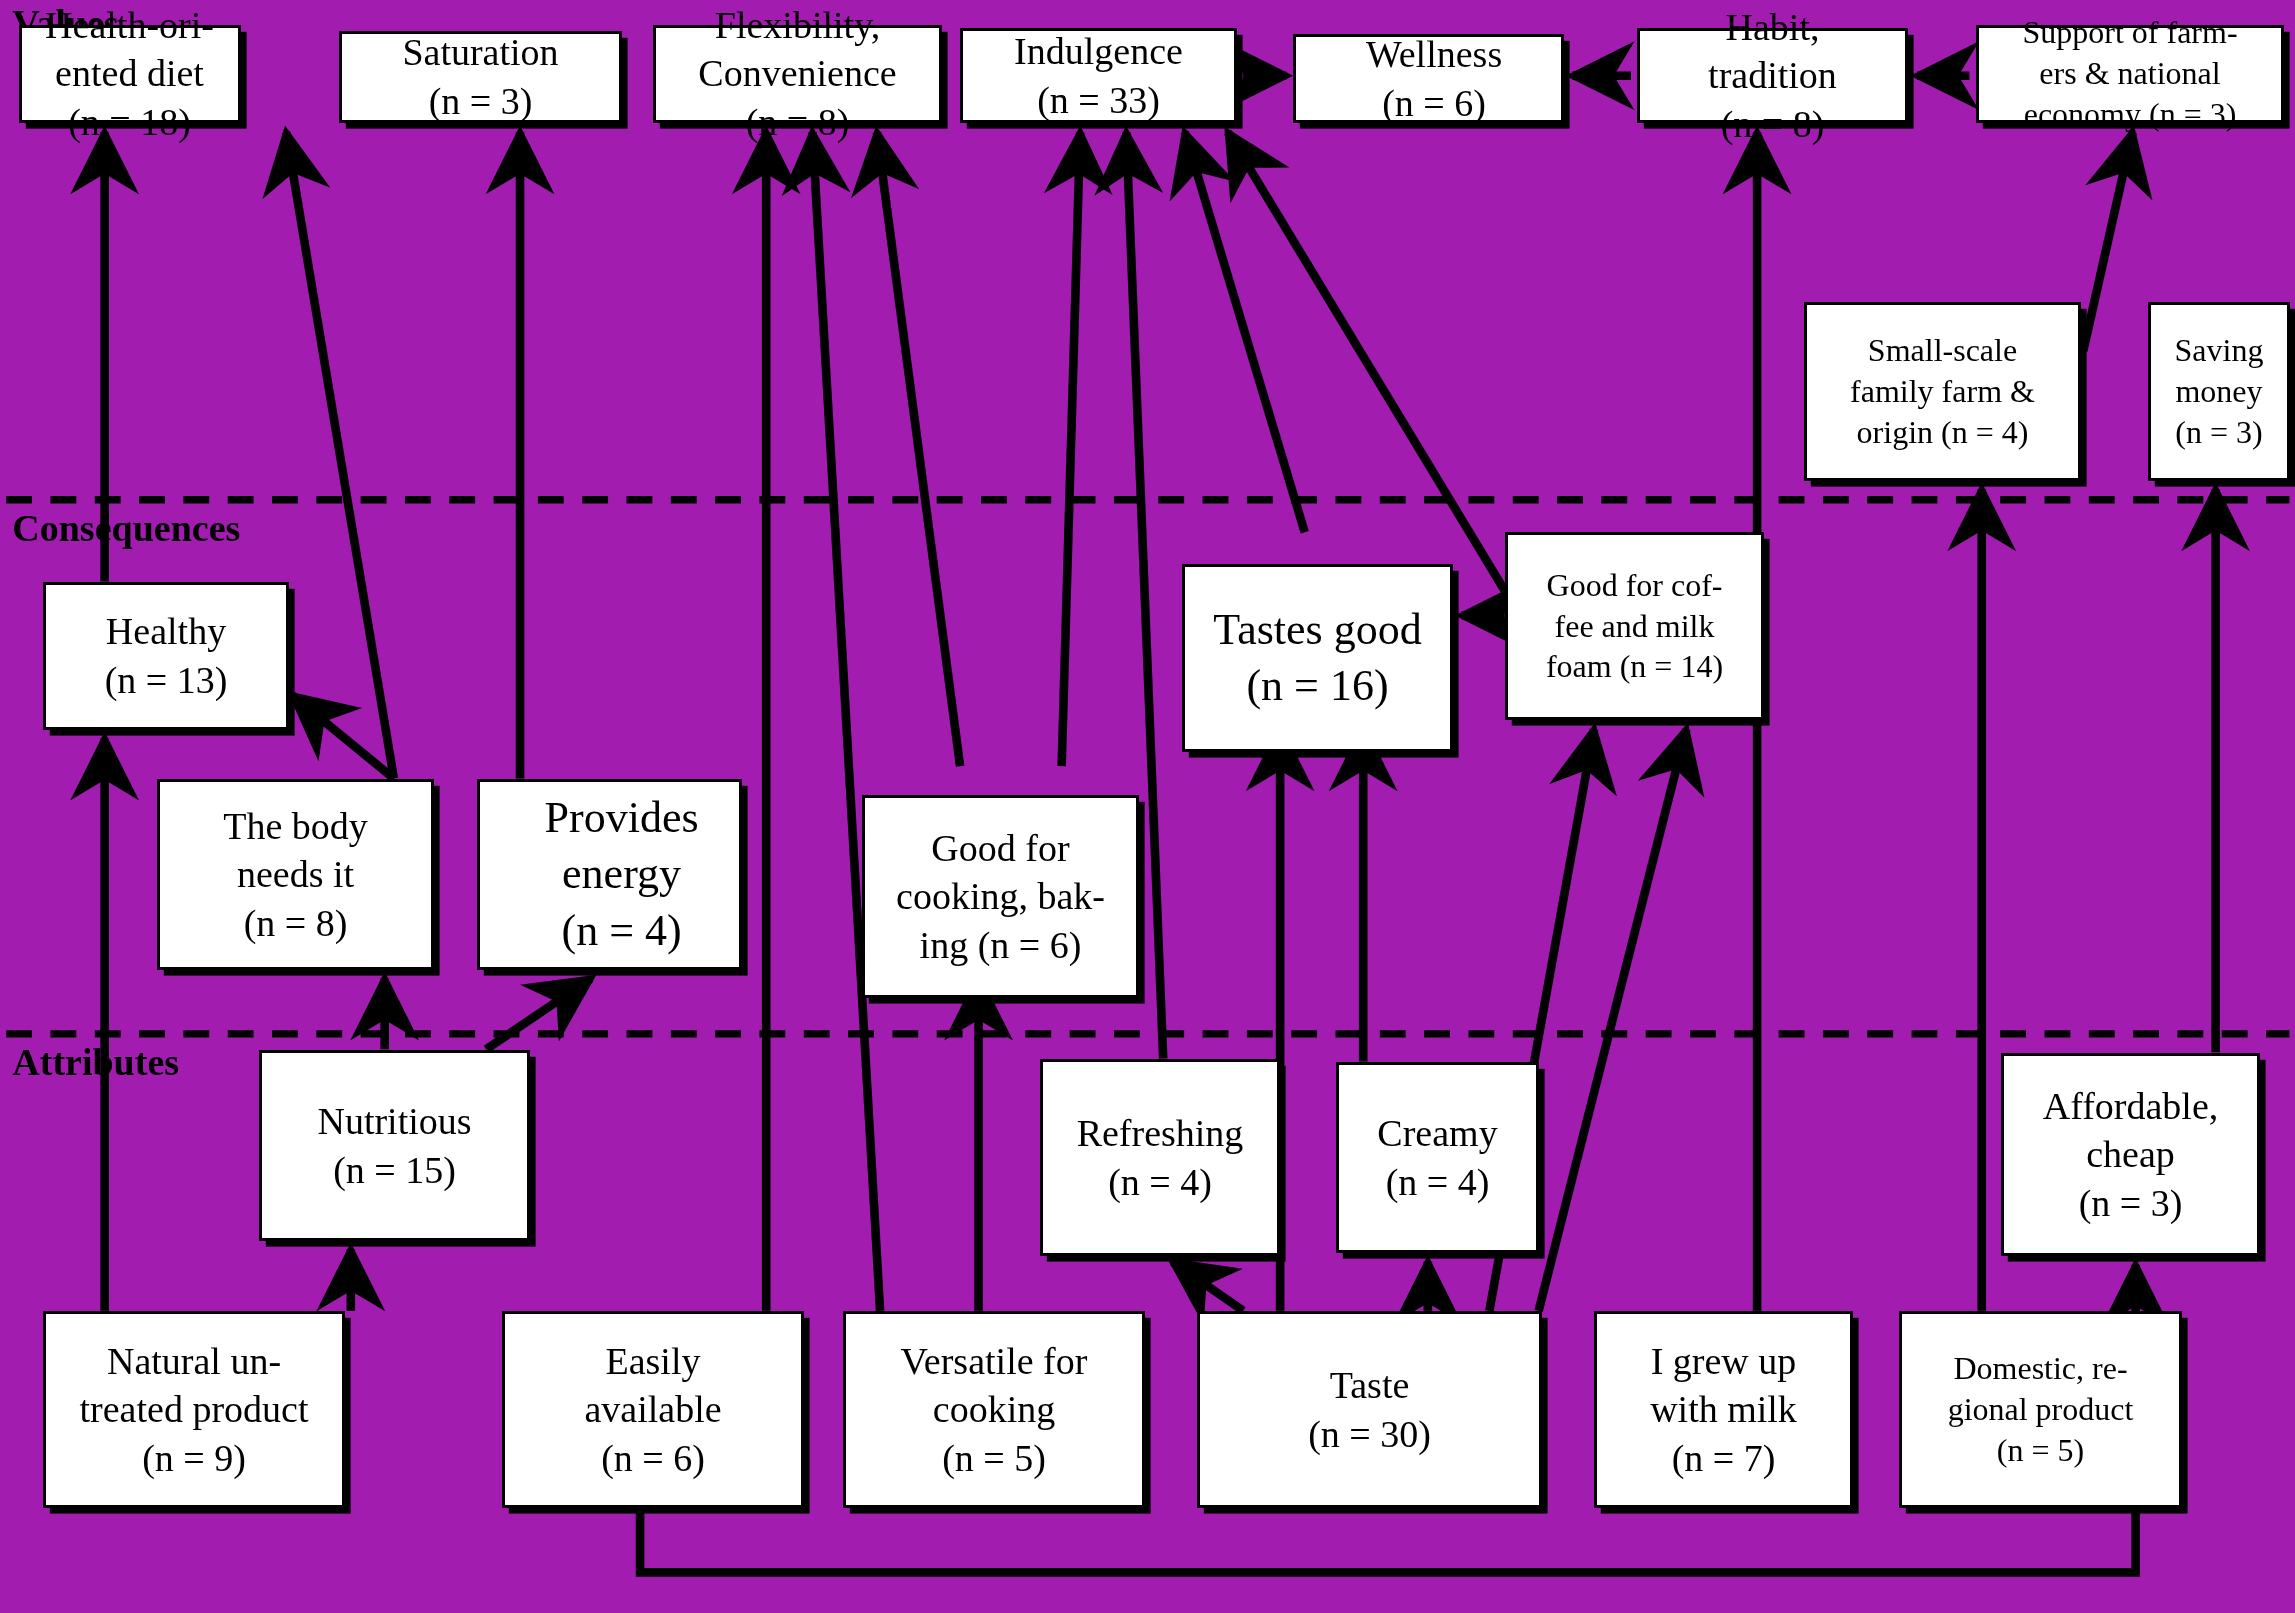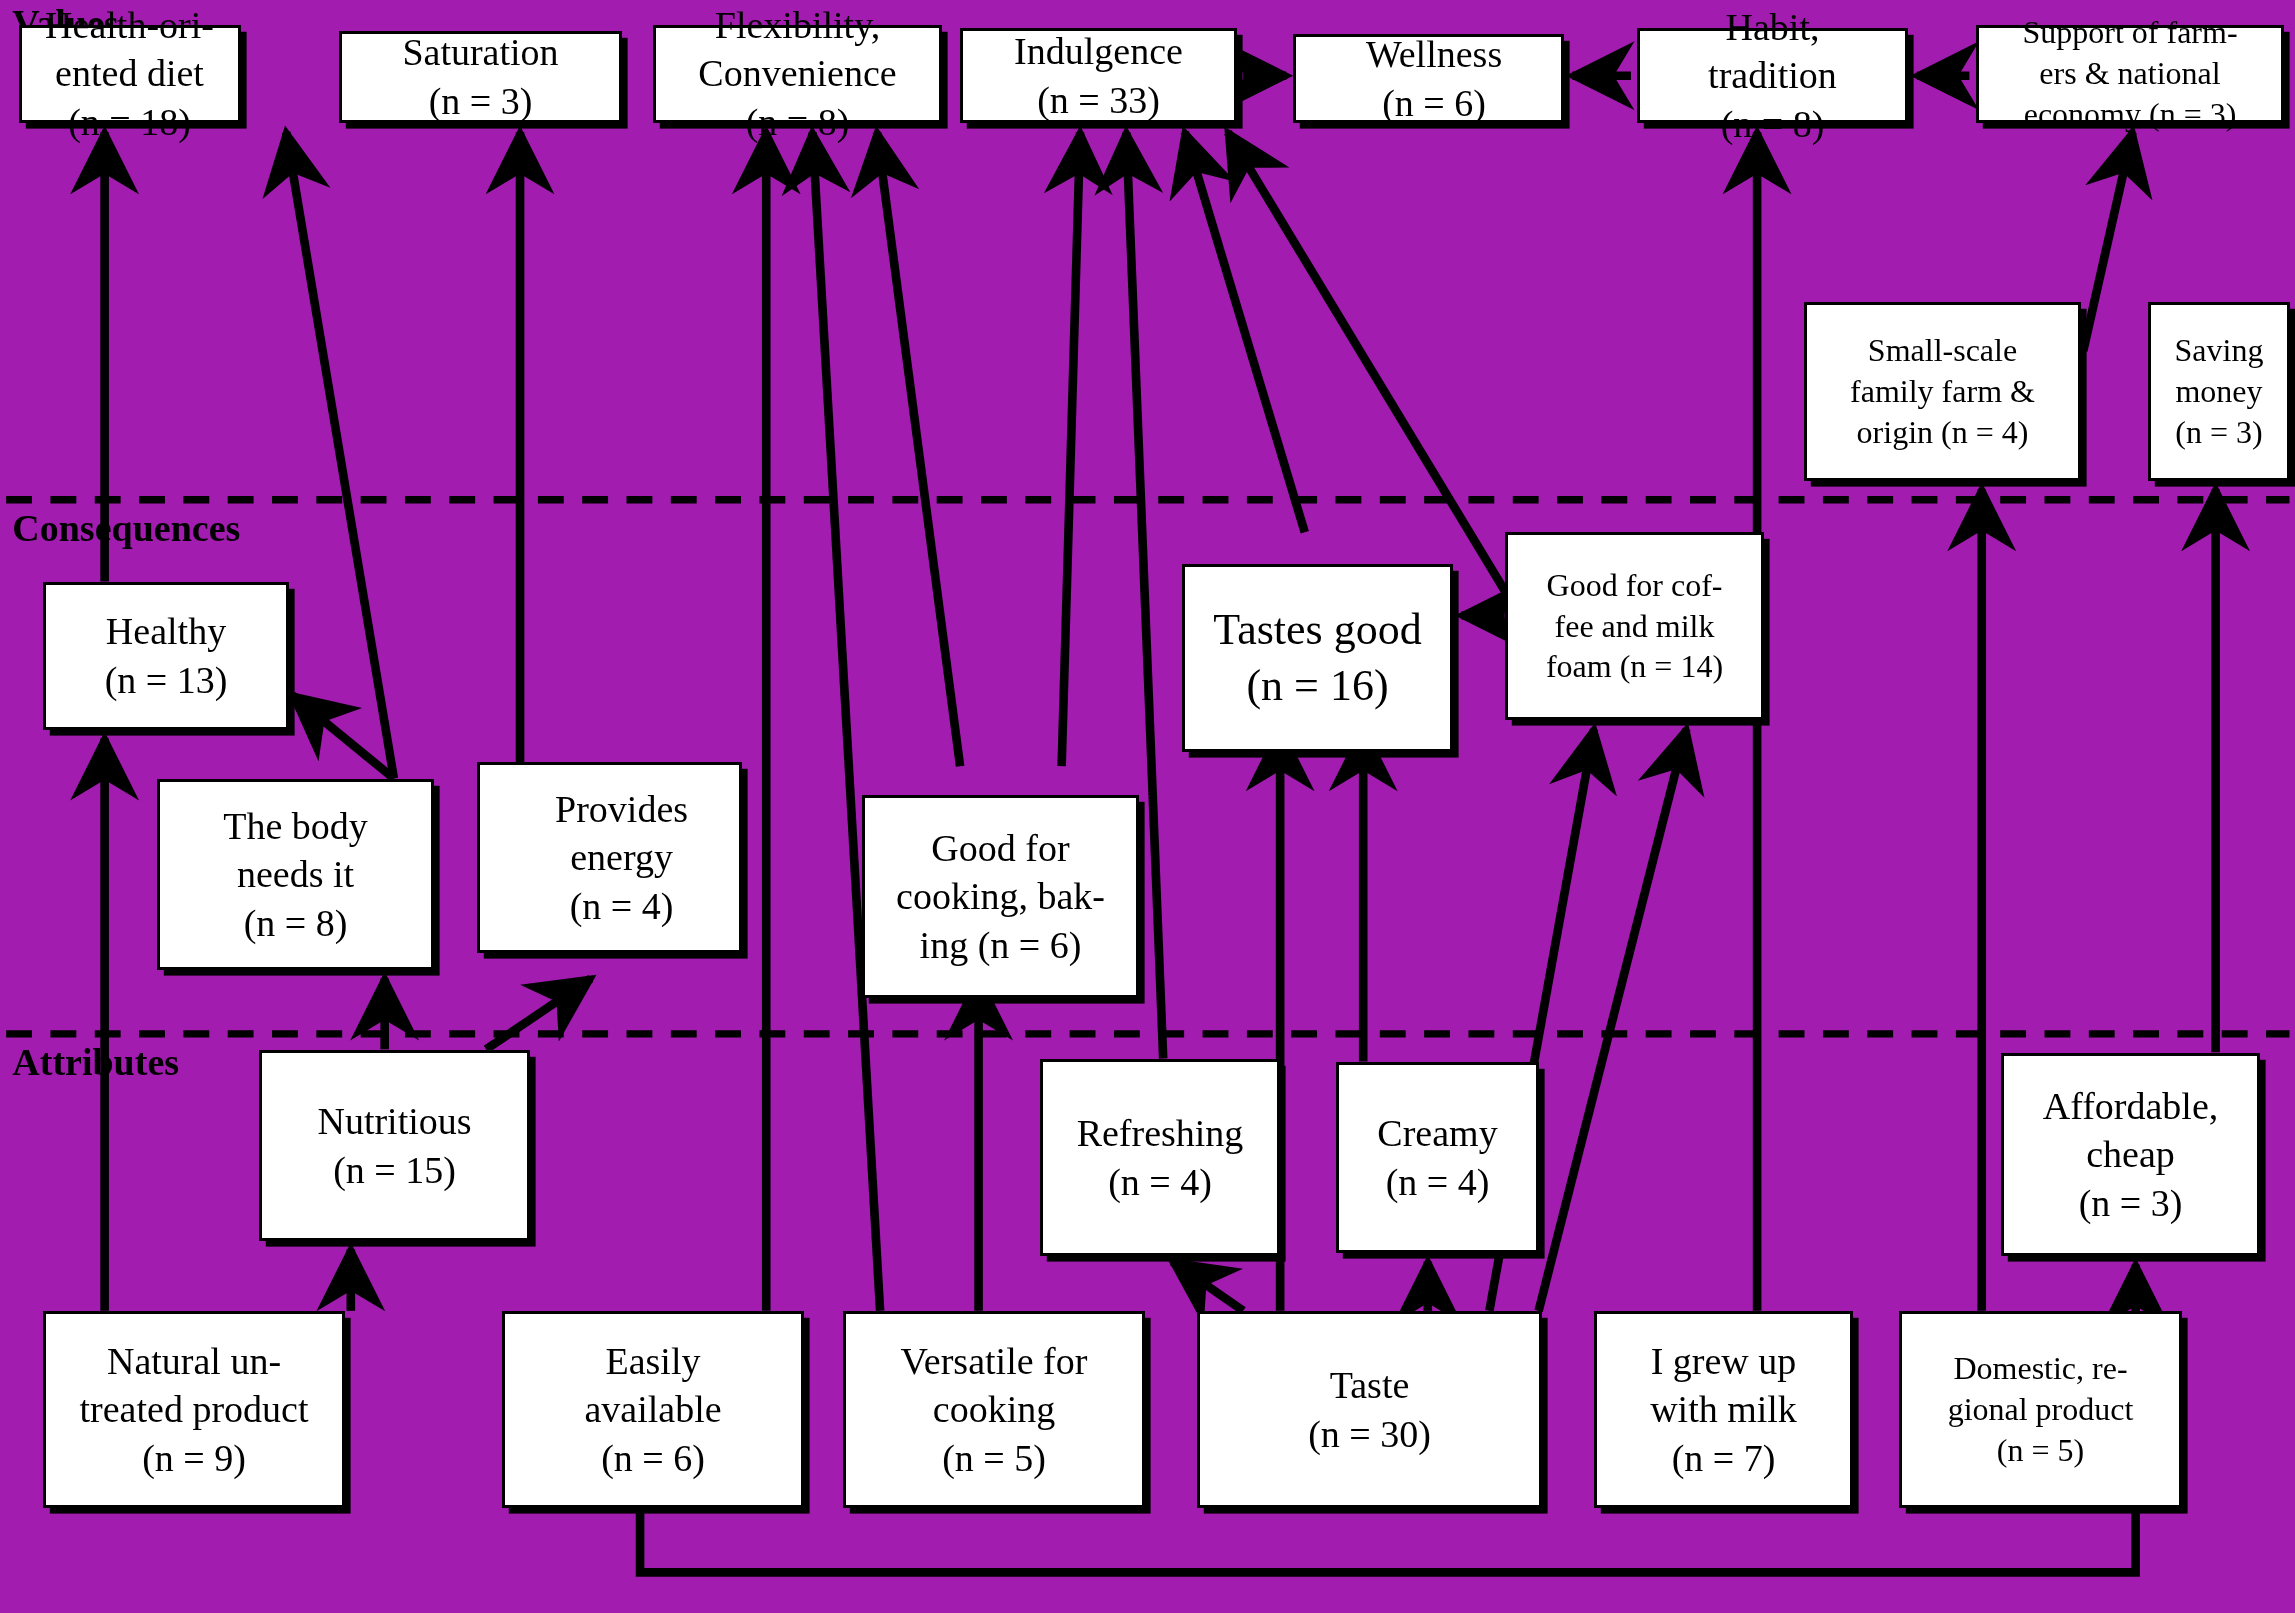--- a/index.html
+++ b/index.html
@@ -150,7 +150,7 @@
       <div class="node" style="left: 157px; top: 779px; width: 277px; height: 191px; font-size: 38px;">
         <span>The body<br>needs it<br>(n = 8)</span>
       </div>
-      <div class="node" style="left: 477px; top: 762px; width: 265px; height: 191px; font-size: 38px; padding-left: 29px;">
+      <div class="node" style="left: 477px; top: 779px; width: 265px; height: 191px; font-size: 44px; padding-left: 29px;">
         <span>Provides<br>energy<br>(n = 4)</span>
       </div>
       <div class="node" style="left: 862px; top: 766px; width: 277px; height: 203px; font-size: 38px; margin-top: 29px;">

